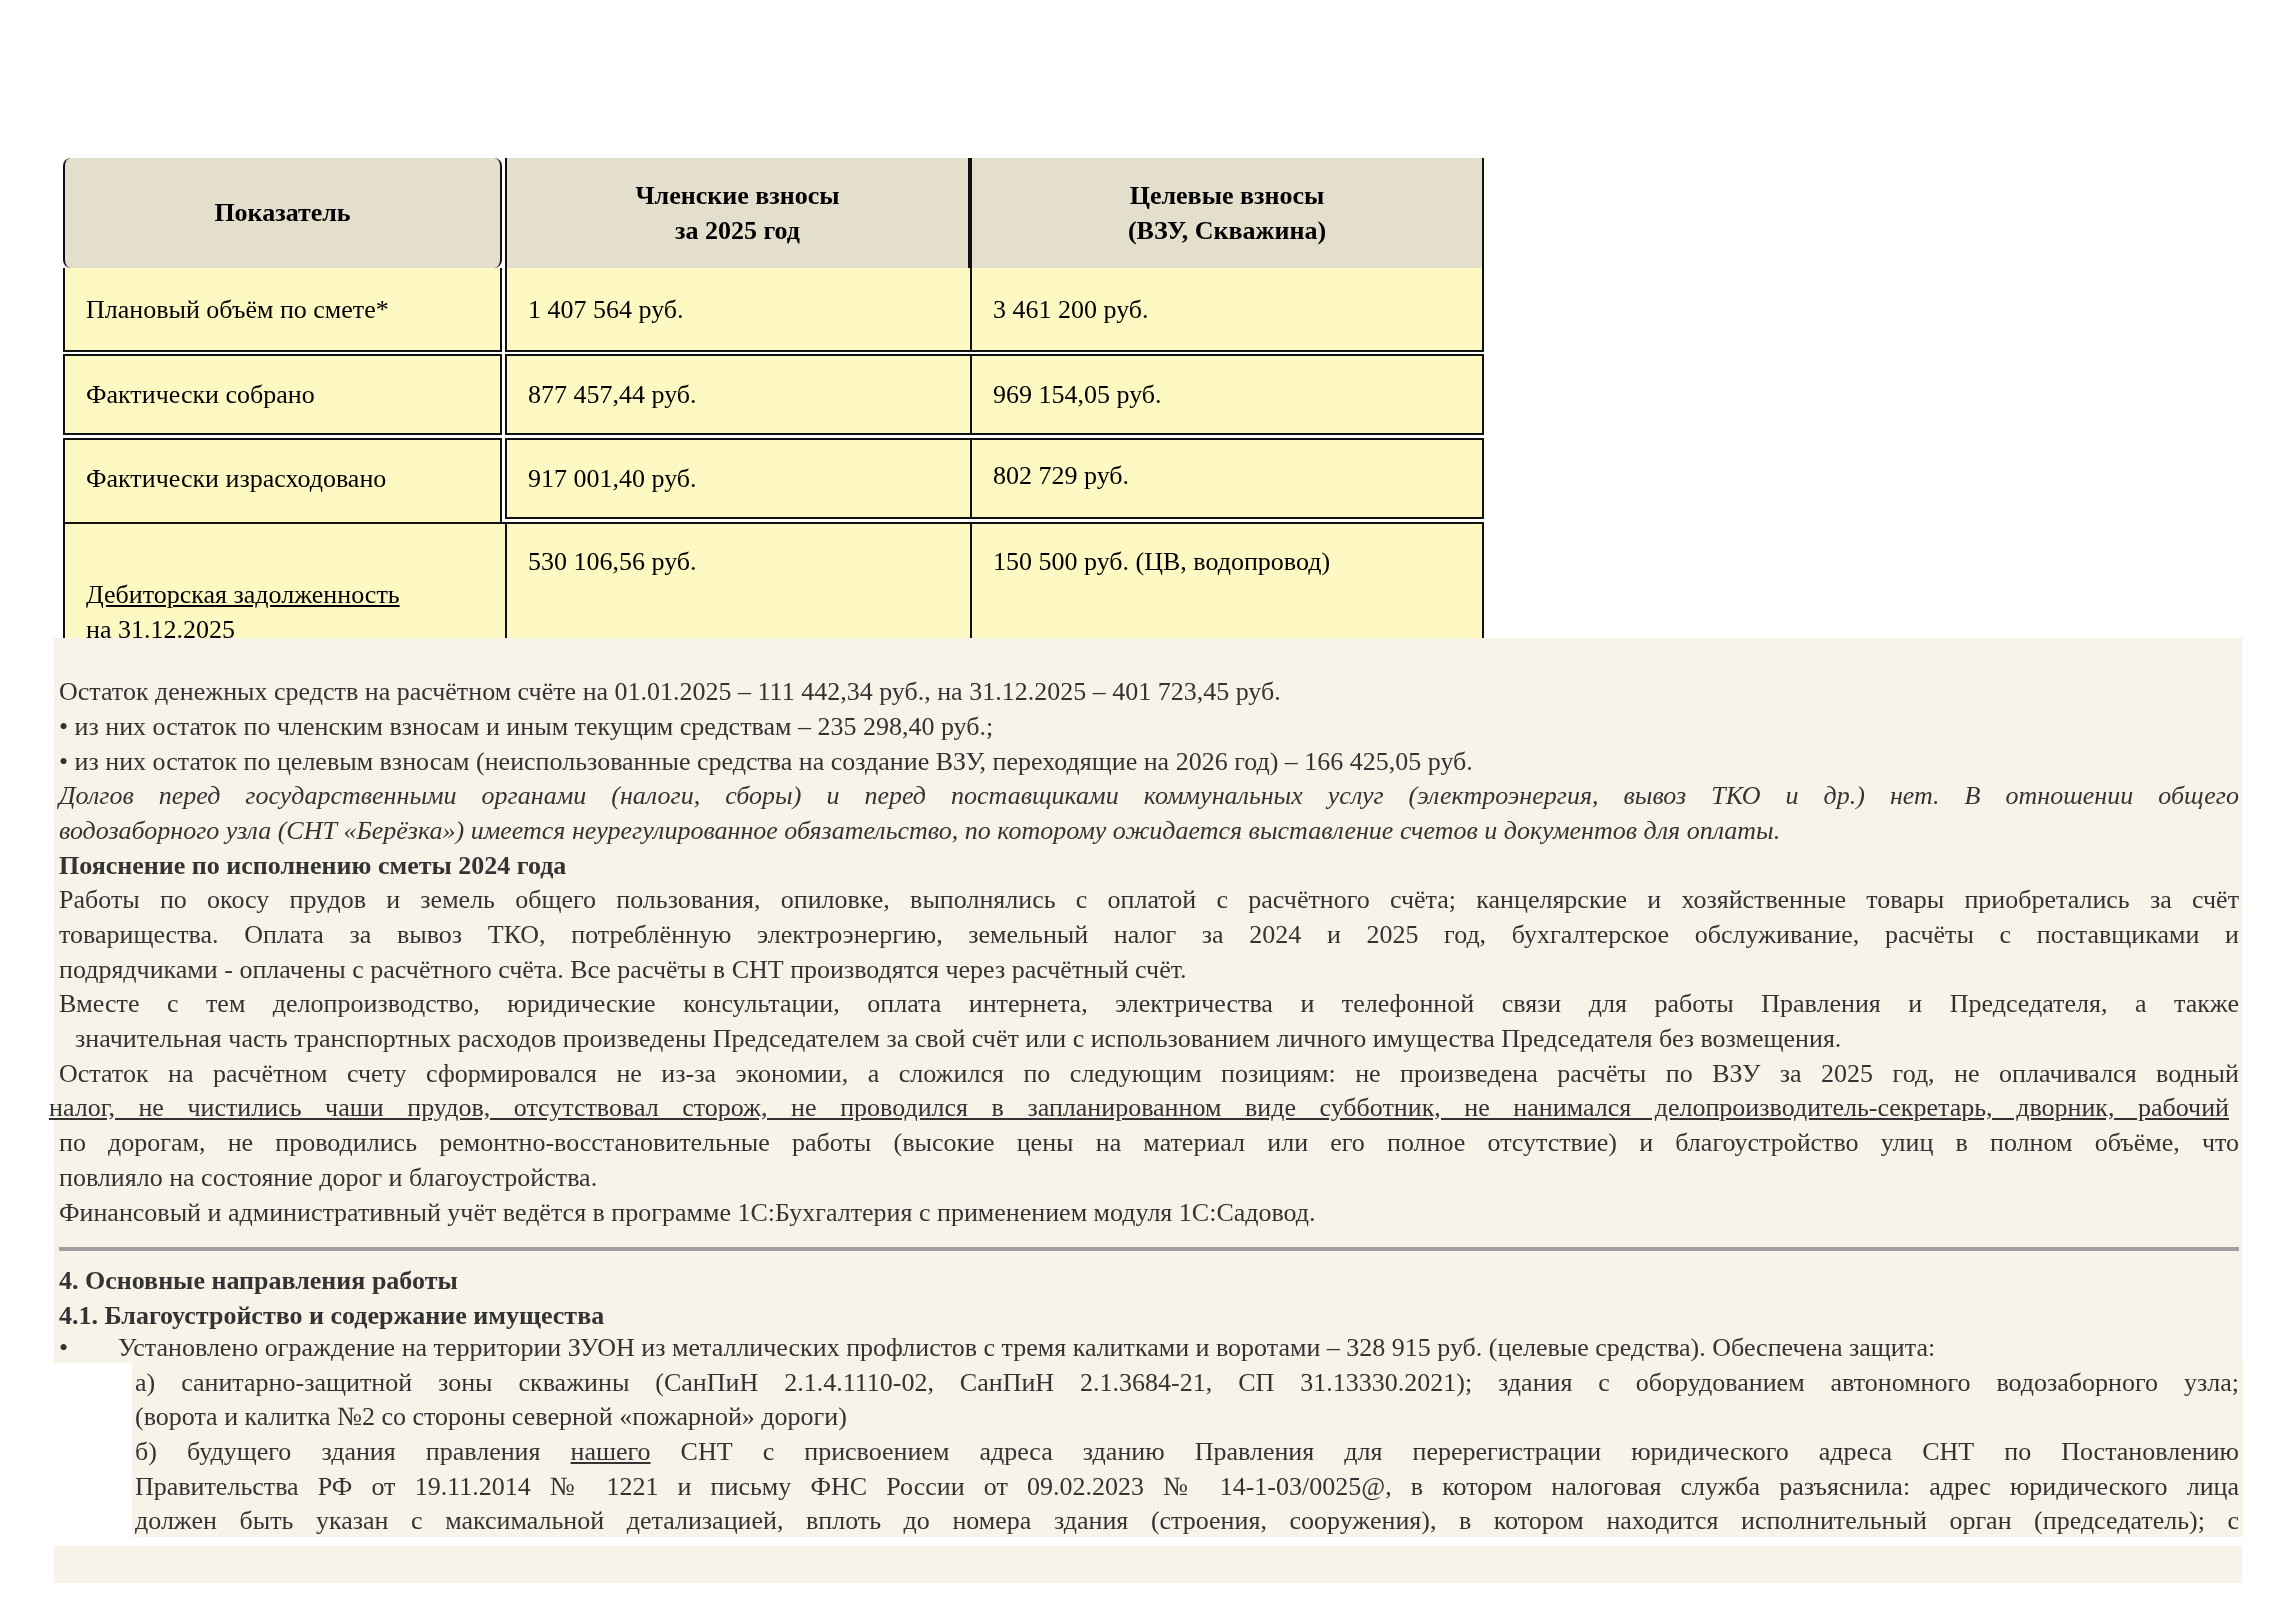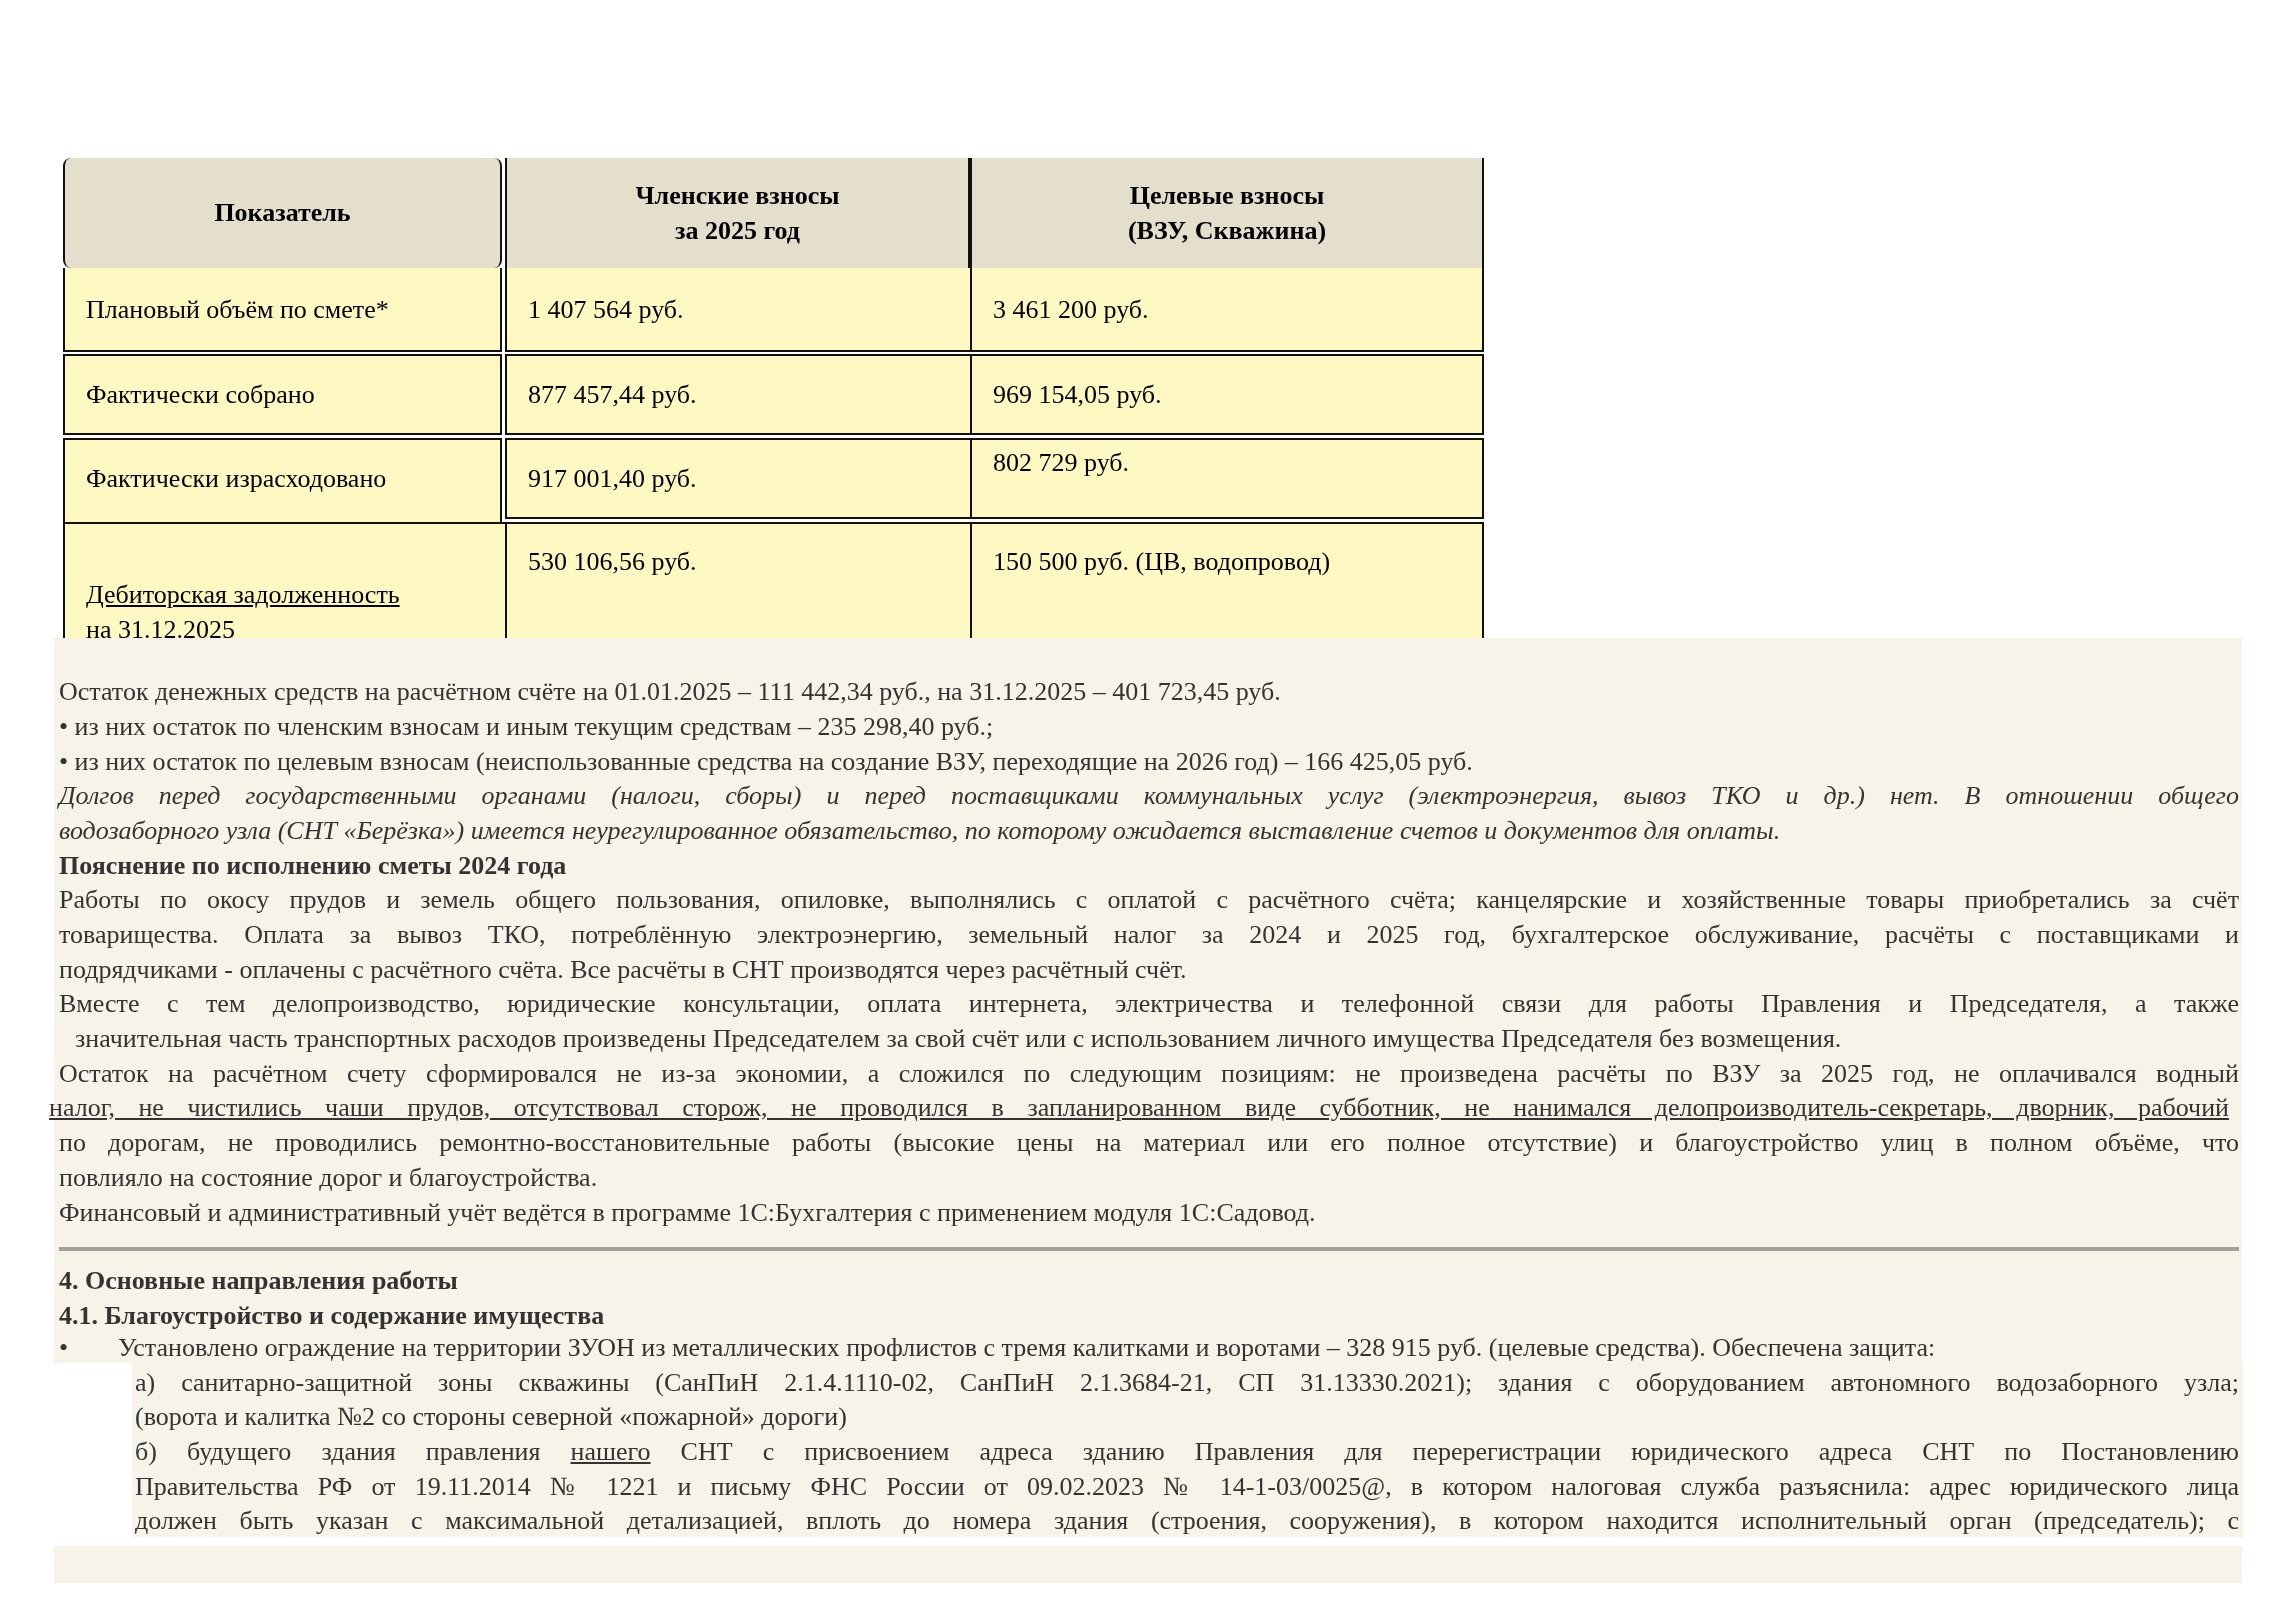--- a/index.html
+++ b/index.html
@@ -78,7 +78,7 @@
   <div class="cell" style="left:442px; top:284px; width:468px; height:81px; padding-top:21px;">
     <span>917 001,40 руб.</span>
   </div>
-  <div class="cell" style="left:907px; top:284px; width:514px; height:81px; padding-top:5px;">
+  <div class="cell" style="left:907px; top:284px; width:514px; height:81px; padding-top:18px;">
     <span>802 729 руб.</span>
   </div>
 

